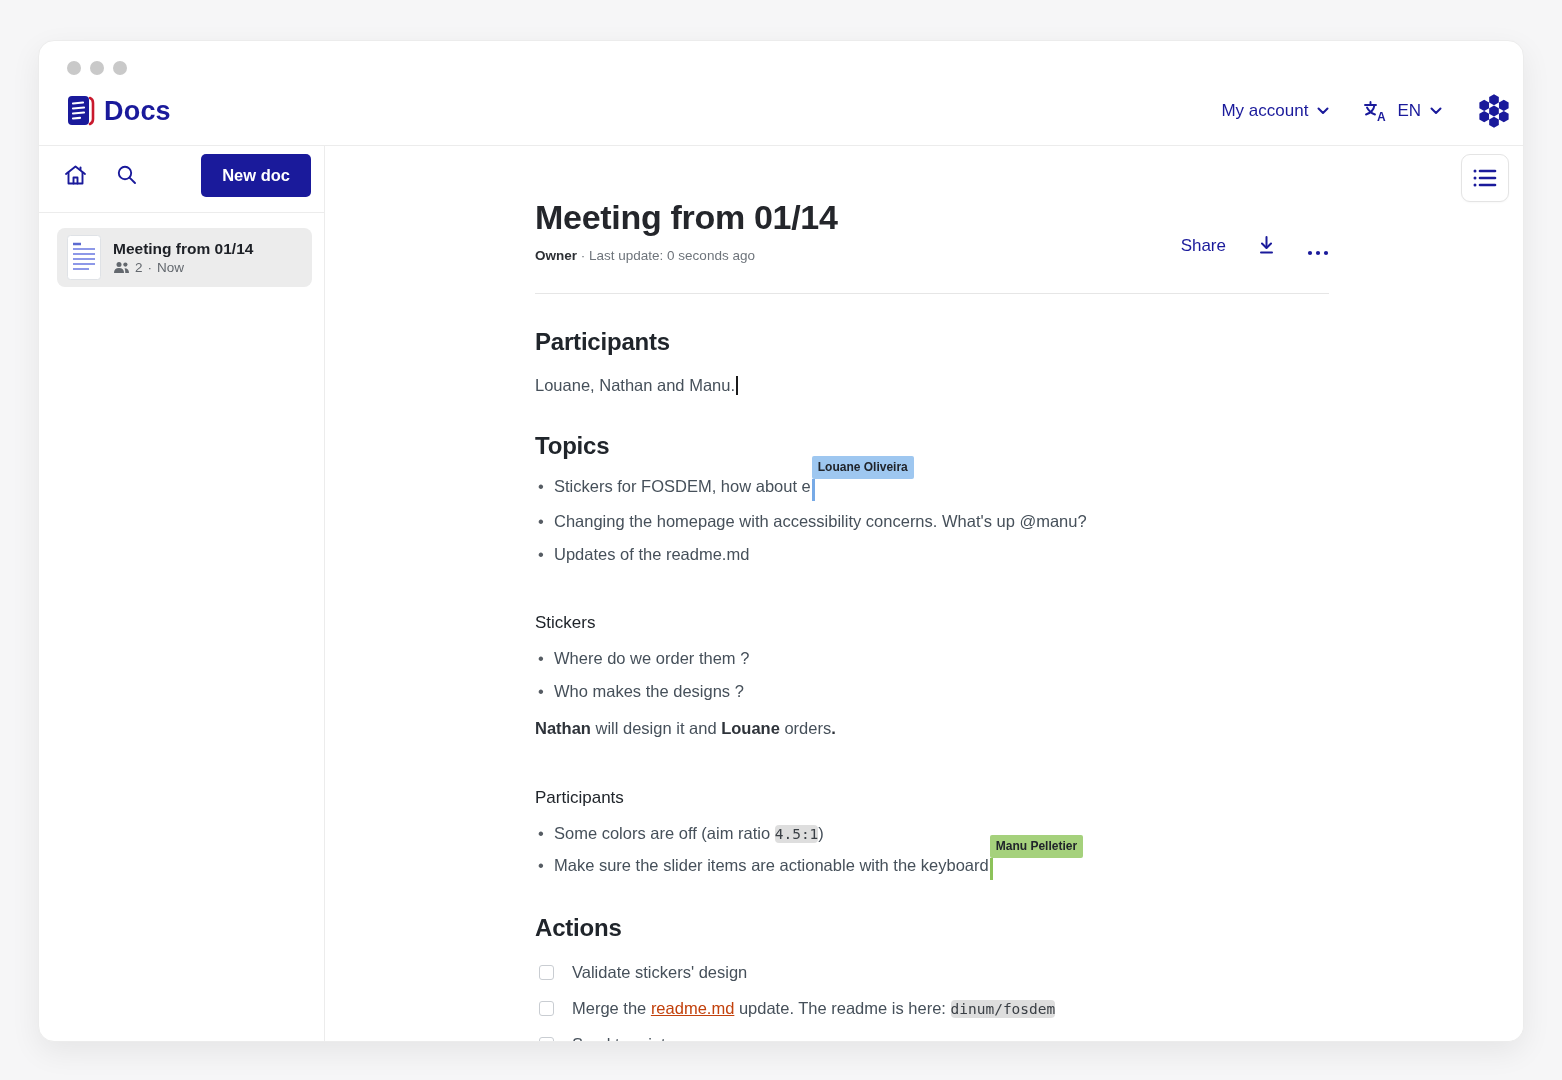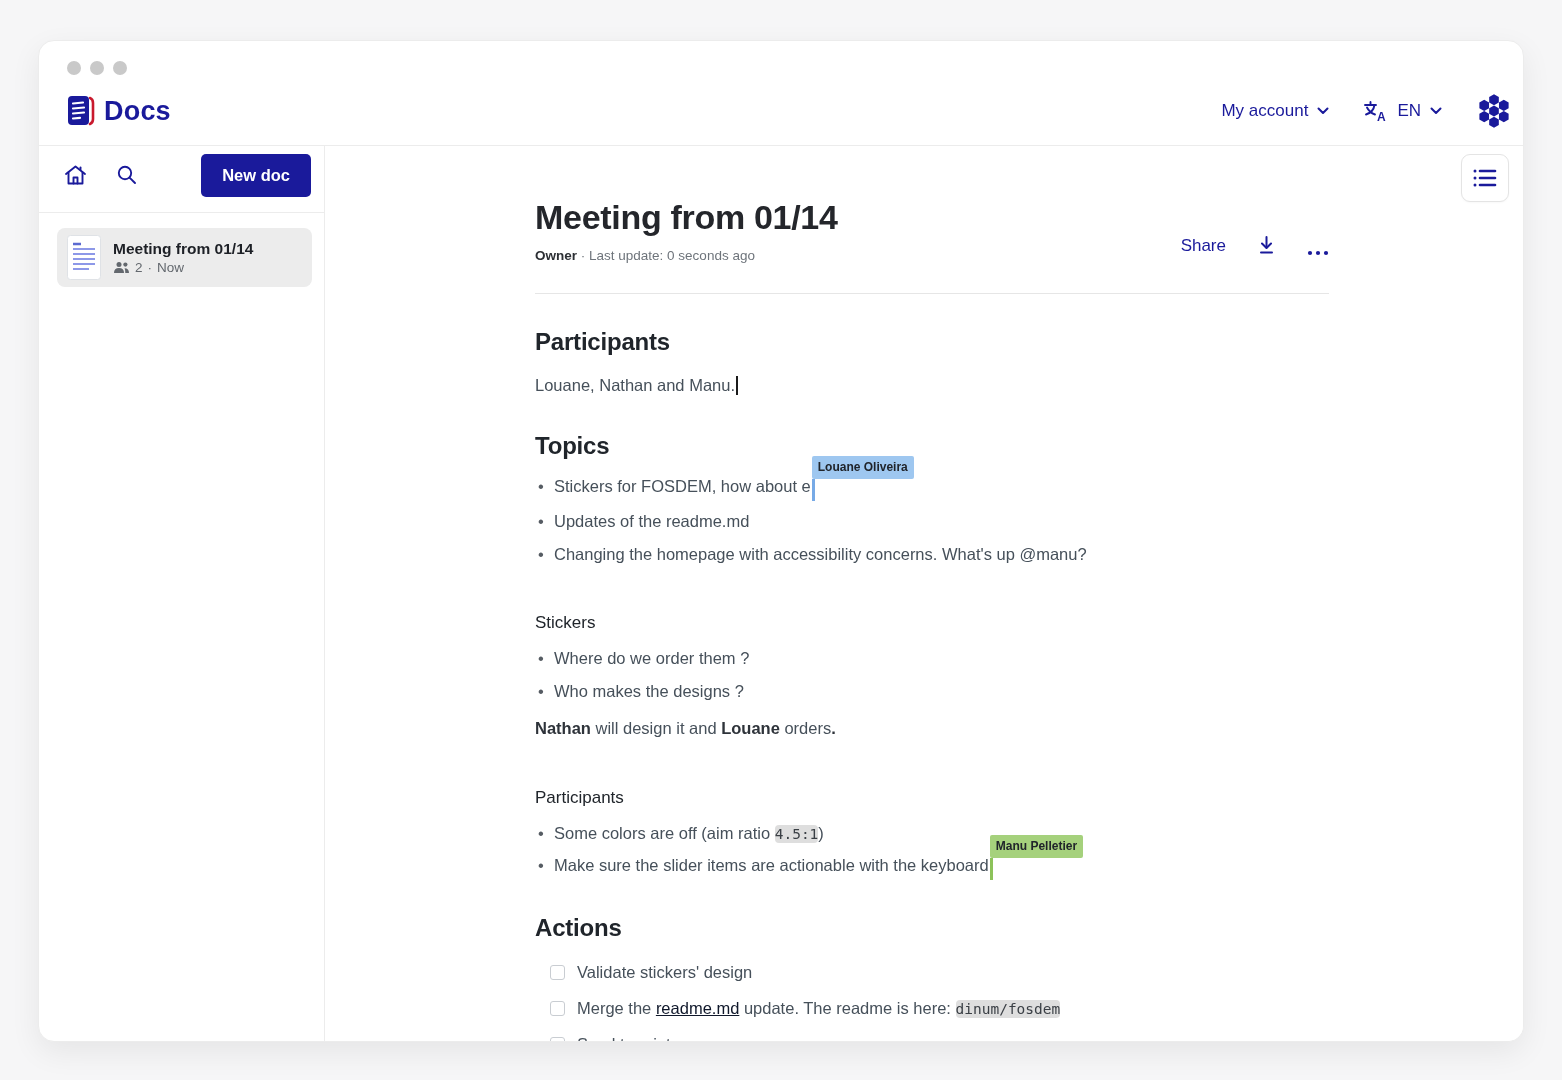--- a/index.html
+++ b/index.html
@@ -273,8 +273,8 @@
             <h2>Topics</h2>
             <ul>
               <li><span>Stickers for FOSDEM, how about e</span><span class="collab-cursor" style="background: rgb(119, 170, 230);"><span class="cursor-label" style="background: rgb(158, 199, 240);">Louane Oliveira</span></span></li>
+              <li><span>Changing the homepage with accessibility concerns. What's up @manu?</span></li>
               <li><span>Updates of the readme.md</span></li>
-              <li><span>Changing the homepage with accessibility concerns. What's up @manu?</span></li>
             </ul>
             <h3>Stickers</h3>
             <ul>

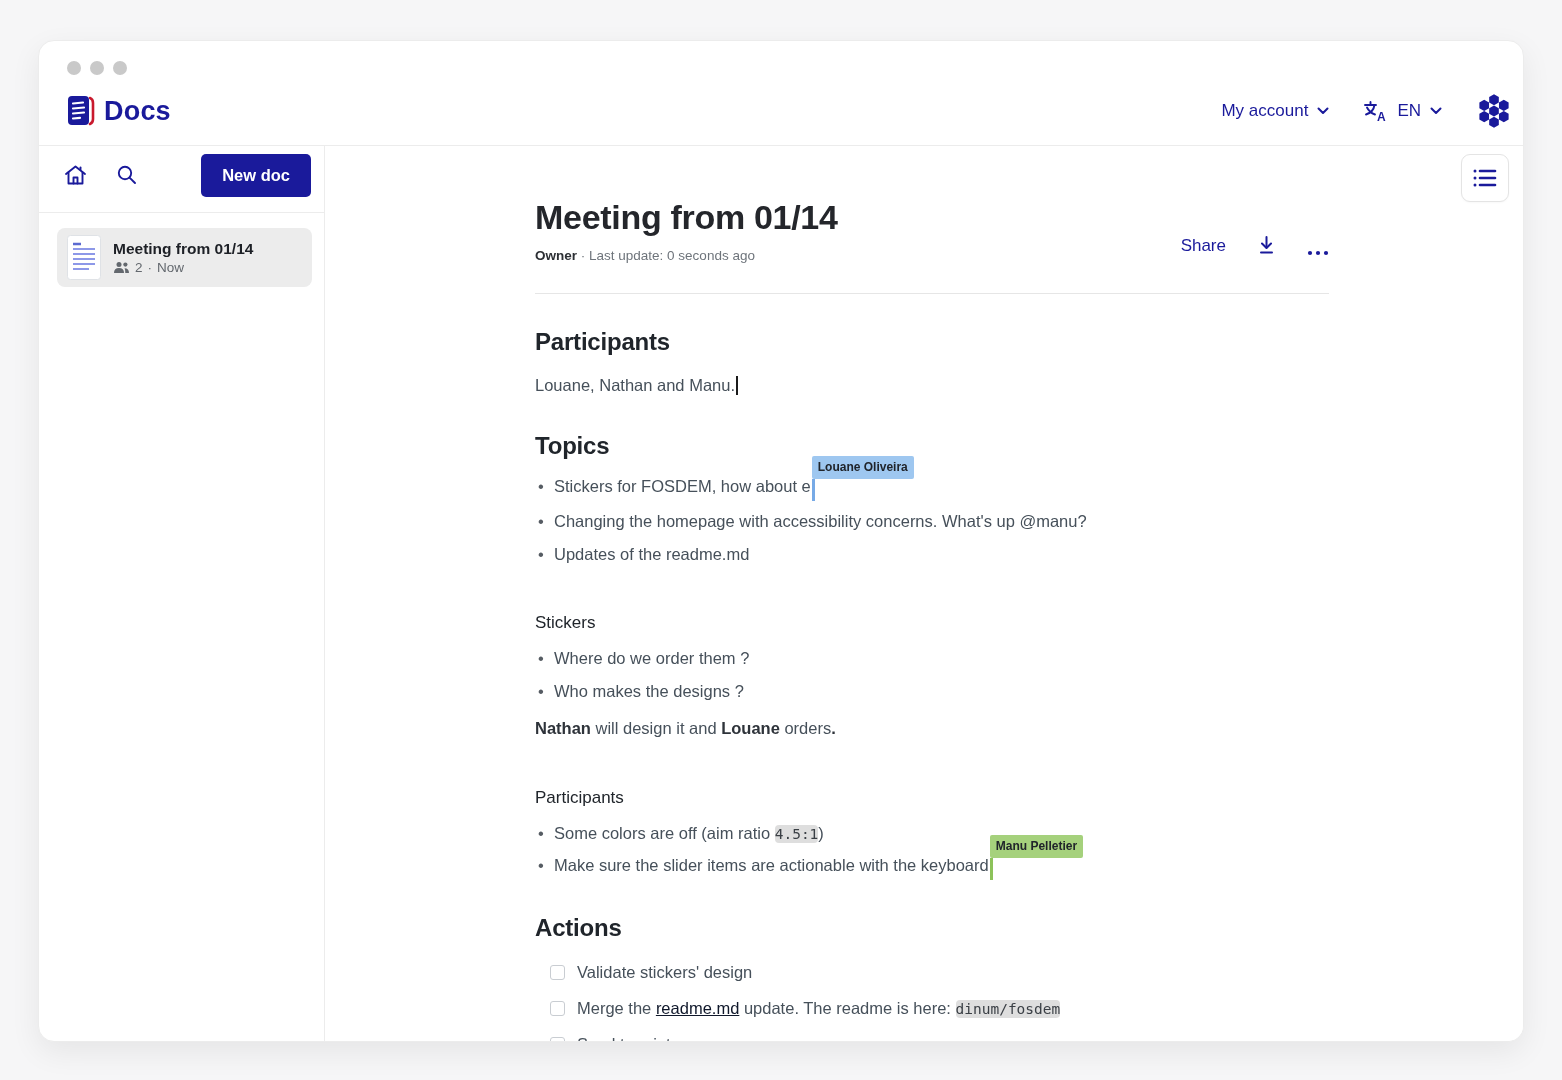--- a/index.html
+++ b/index.html
@@ -80,7 +80,7 @@
   }
   .editor a { color:#0f172a; text-decoration:underline; cursor:pointer; }
   .checklist { margin-top:14px; }
-  .check-row { display:flex; align-items:center; gap:12px; margin:11px 15px; }
+  .check-row { display:flex; align-items:center; gap:18px; margin:11px 4px; }
   .checkbox {
     width:15px; height:15px; flex:0 0 15px; border:1.5px solid #c9cdd2;
     border-radius:3px; background:#fff; cursor:pointer;

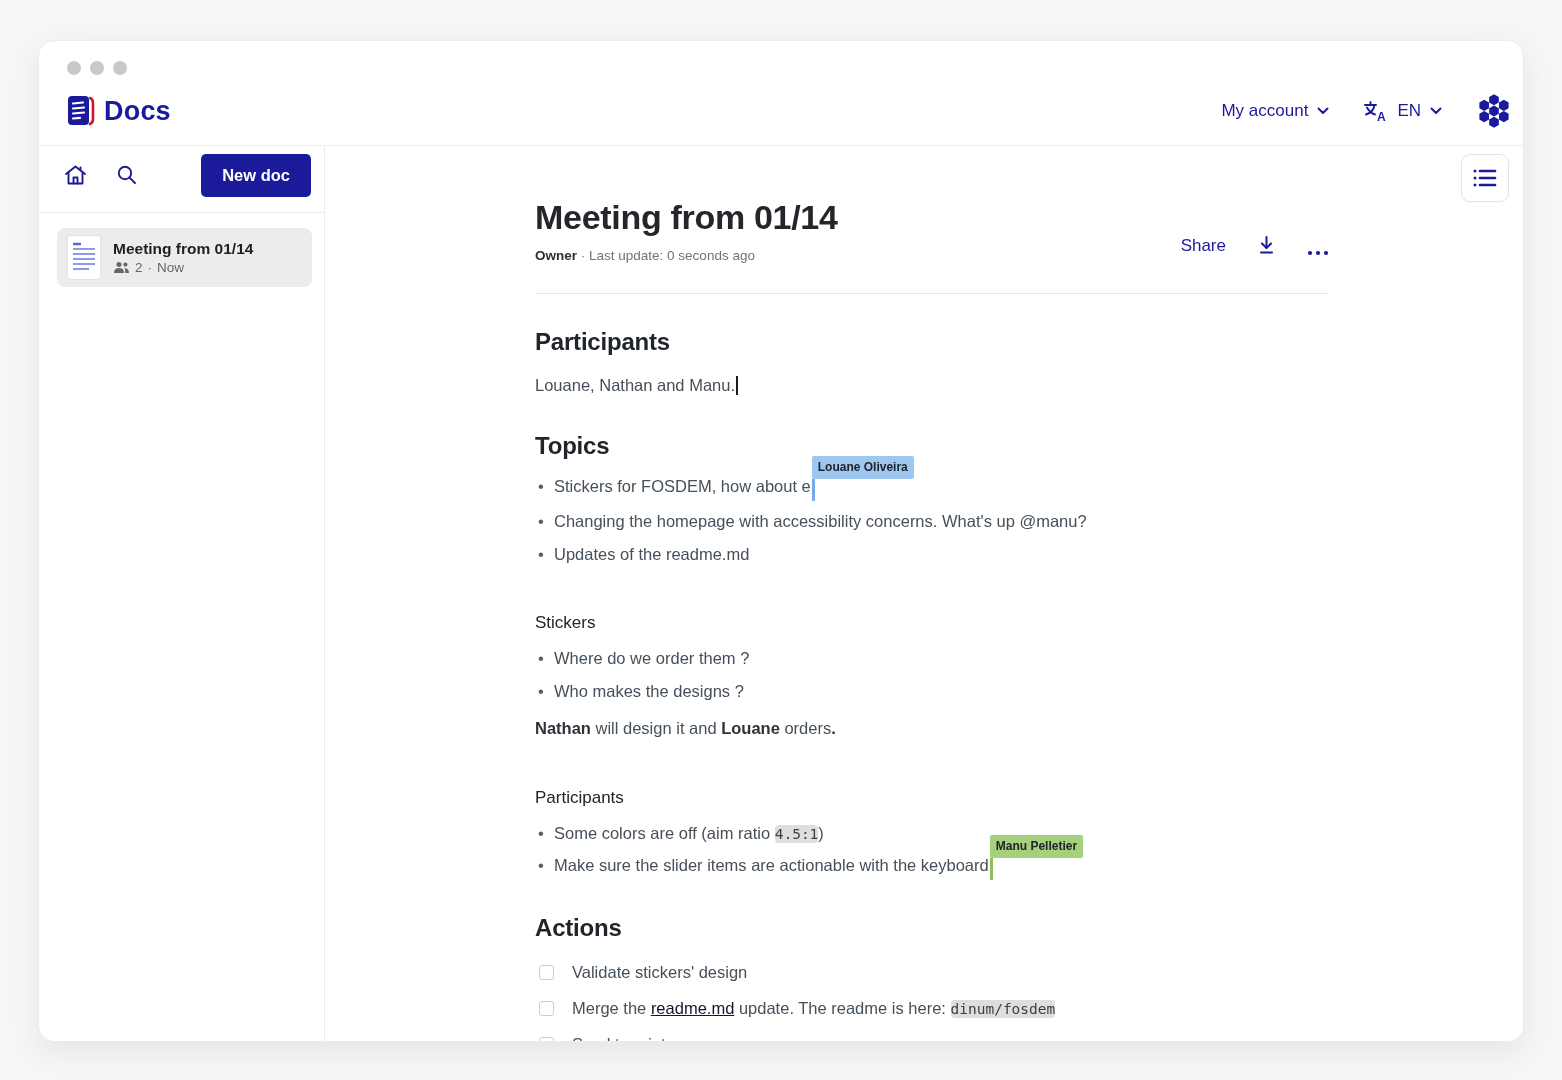--- a/index.html
+++ b/index.html
@@ -78,7 +78,7 @@
     font-family:"DejaVu Sans Mono", monospace; font-size:14.5px;
     background:#dedede; border-radius:4px; padding:1px 0; color:#3a3f45;
   }
-  .editor a { color:#0f172a; text-decoration:underline; cursor:pointer; }
+  .editor a { color:#c2410c; text-decoration:underline; cursor:pointer; }
   .checklist { margin-top:14px; }
   .check-row { display:flex; align-items:center; gap:18px; margin:11px 4px; }
   .checkbox {

